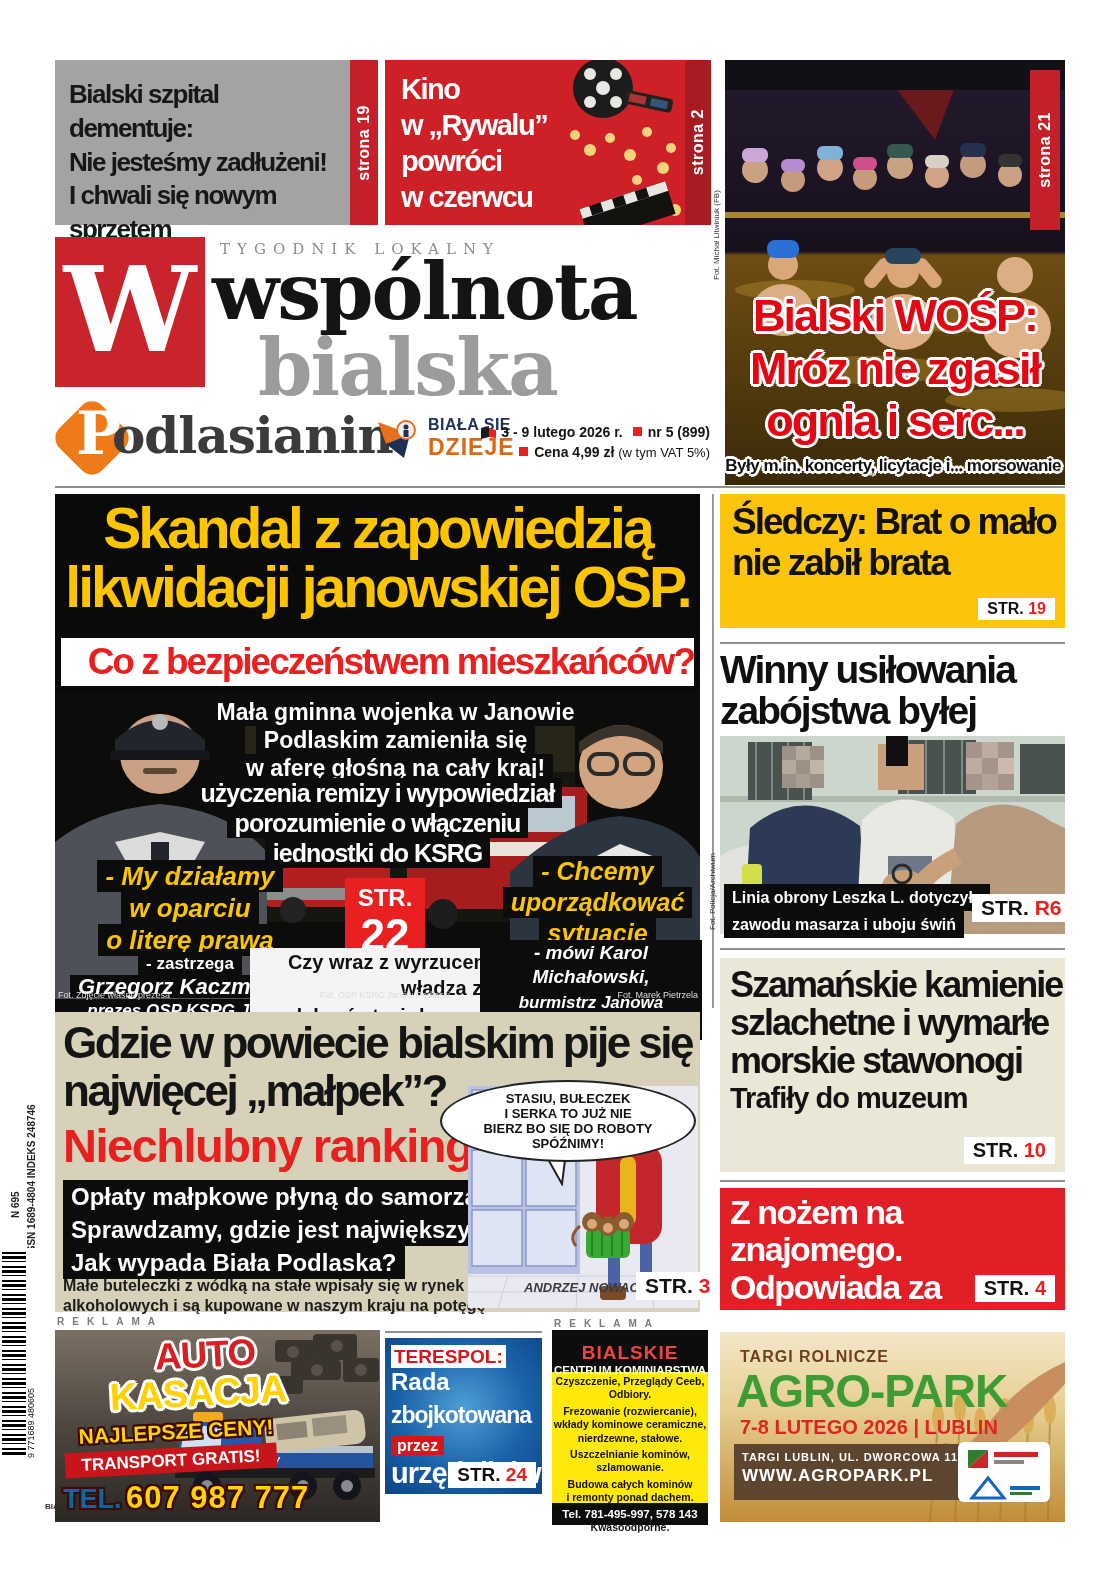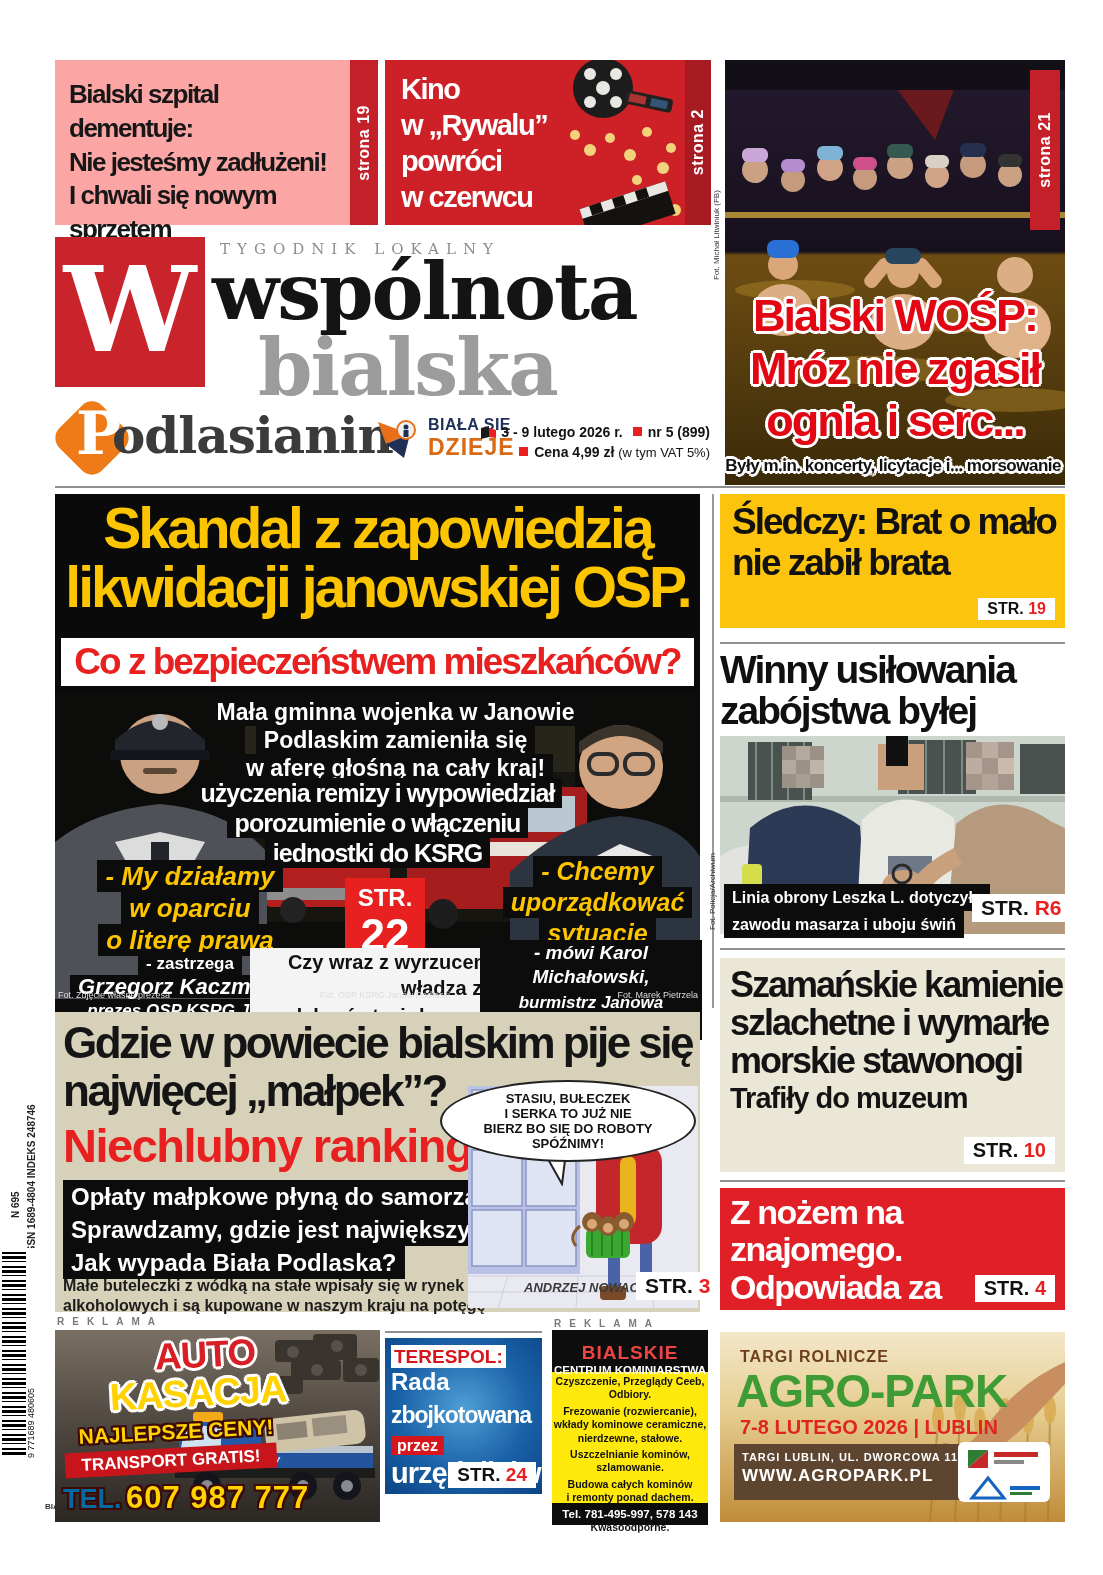--- a/index.html
+++ b/index.html
@@ -37,7 +37,7 @@
   </div>
   <div class="abs" style="left:45px;top:1502px;font-size:8px;font-weight:bold;color:#333;">BIA</div>
 
-  <div class="abs" style="left:55px;top:60px;width:295px;height:165px;background:#fca5a5;">
+  <div class="abs" style="left:55px;top:60px;width:295px;height:165px;background:#a3a3a3;">
     <div class="cond" style="padding:18px 10px 0 14px;font-size:26px;line-height:1.3;color:#171717;">
       <div>Bialski szpital dementuje:</div>
       <div>Nie jesteśmy zadłużeni!</div>

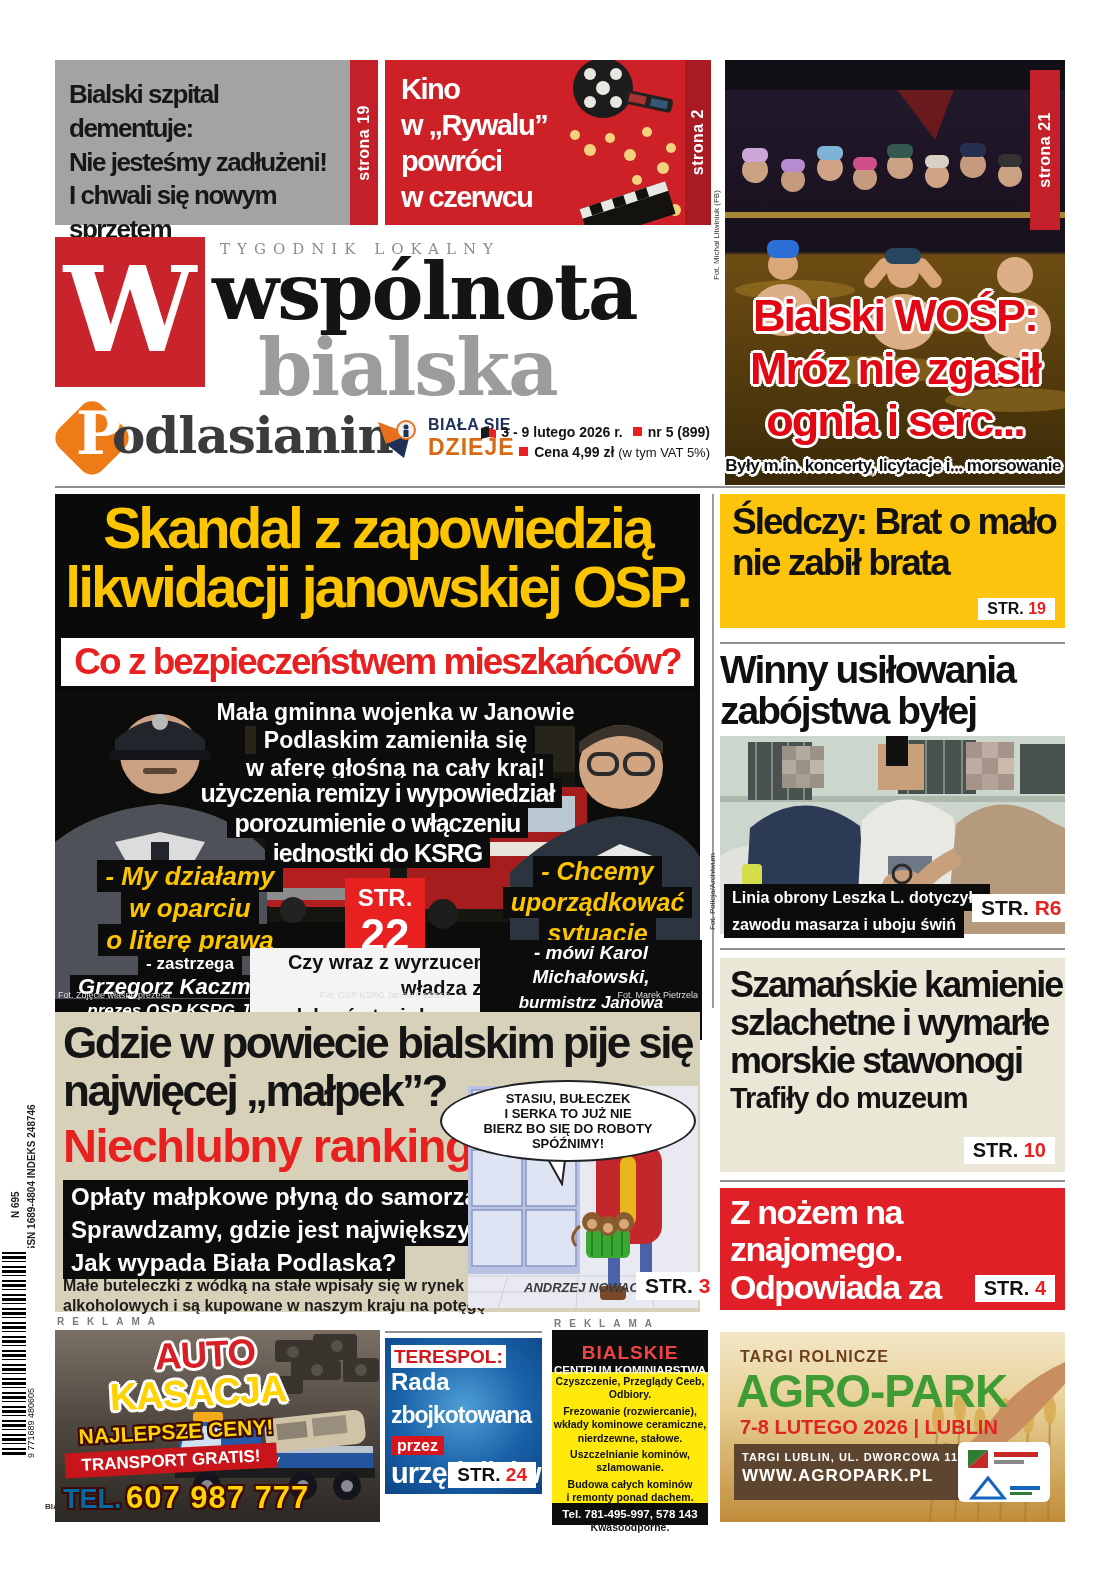--- a/index.html
+++ b/index.html
@@ -196,7 +196,7 @@
       <div>Skandal z zapowiedzią</div>
       <div>likwidacji janowskiej OSP.</div>
     </div>
-    <div class="abs center cond" style="left:6px;right:6px;bottom:6px;height:48px;background:#fff;font-size:37px;letter-spacing:-2px;color:#e8201f;line-height:48px;">Co z bezpieczeństwem mieszkańców?</div>
+    <div class="abs center cond" style="left:6px;right:6px;bottom:6px;height:48px;background:#fff;font-size:37px;letter-spacing:-2px;color:#e8201f;line-height:48px;text-align:right;">Co z bezpieczeństwem mieszkańców?</div>
   </div>
   <div class="abs" style="left:712px;top:494px;width:2px;height:514px;background:#9a9a9a;"></div>
 

